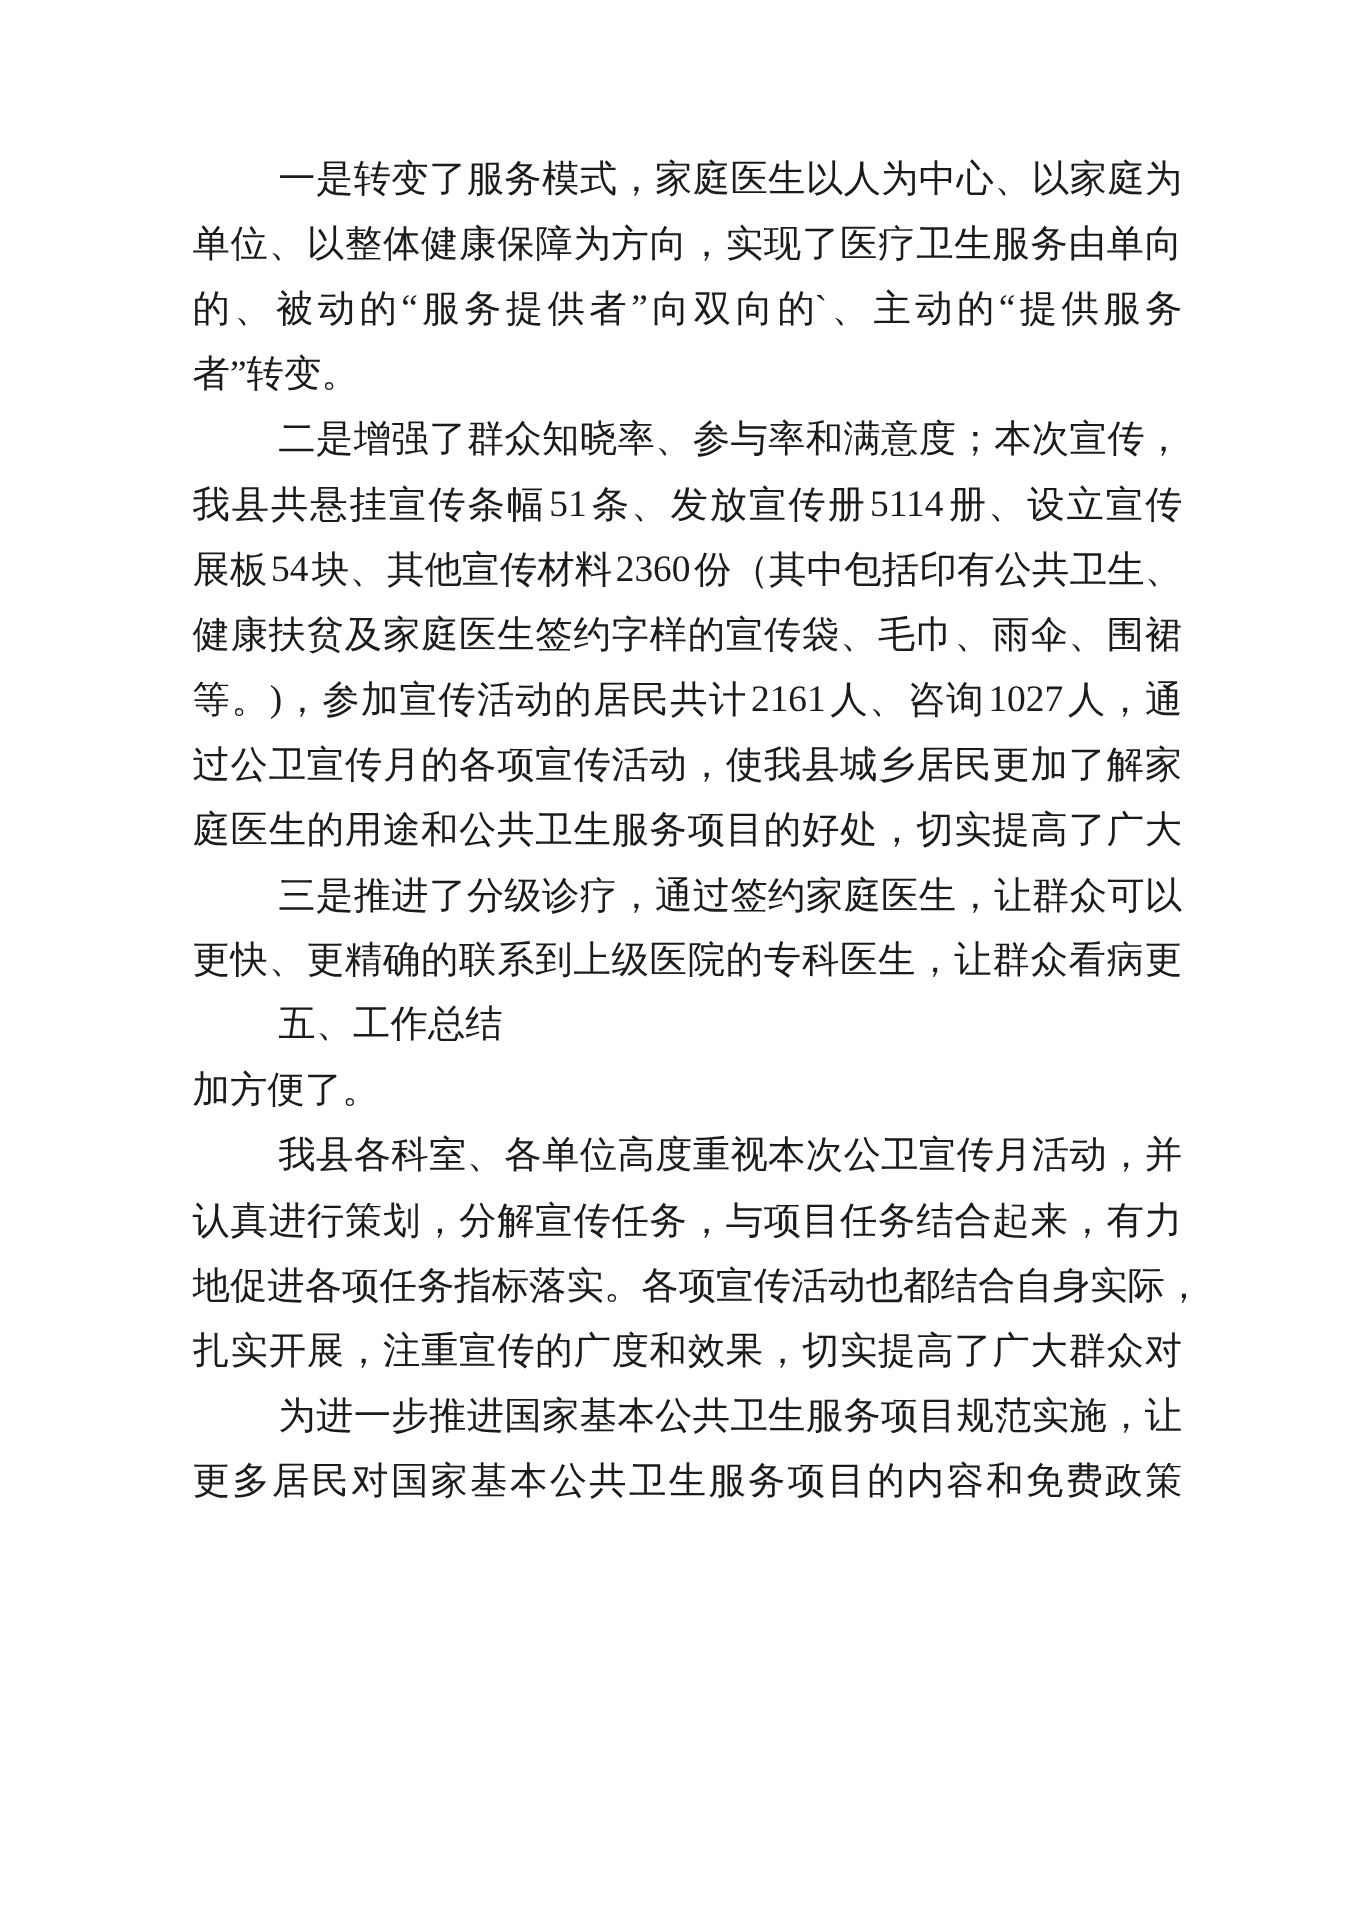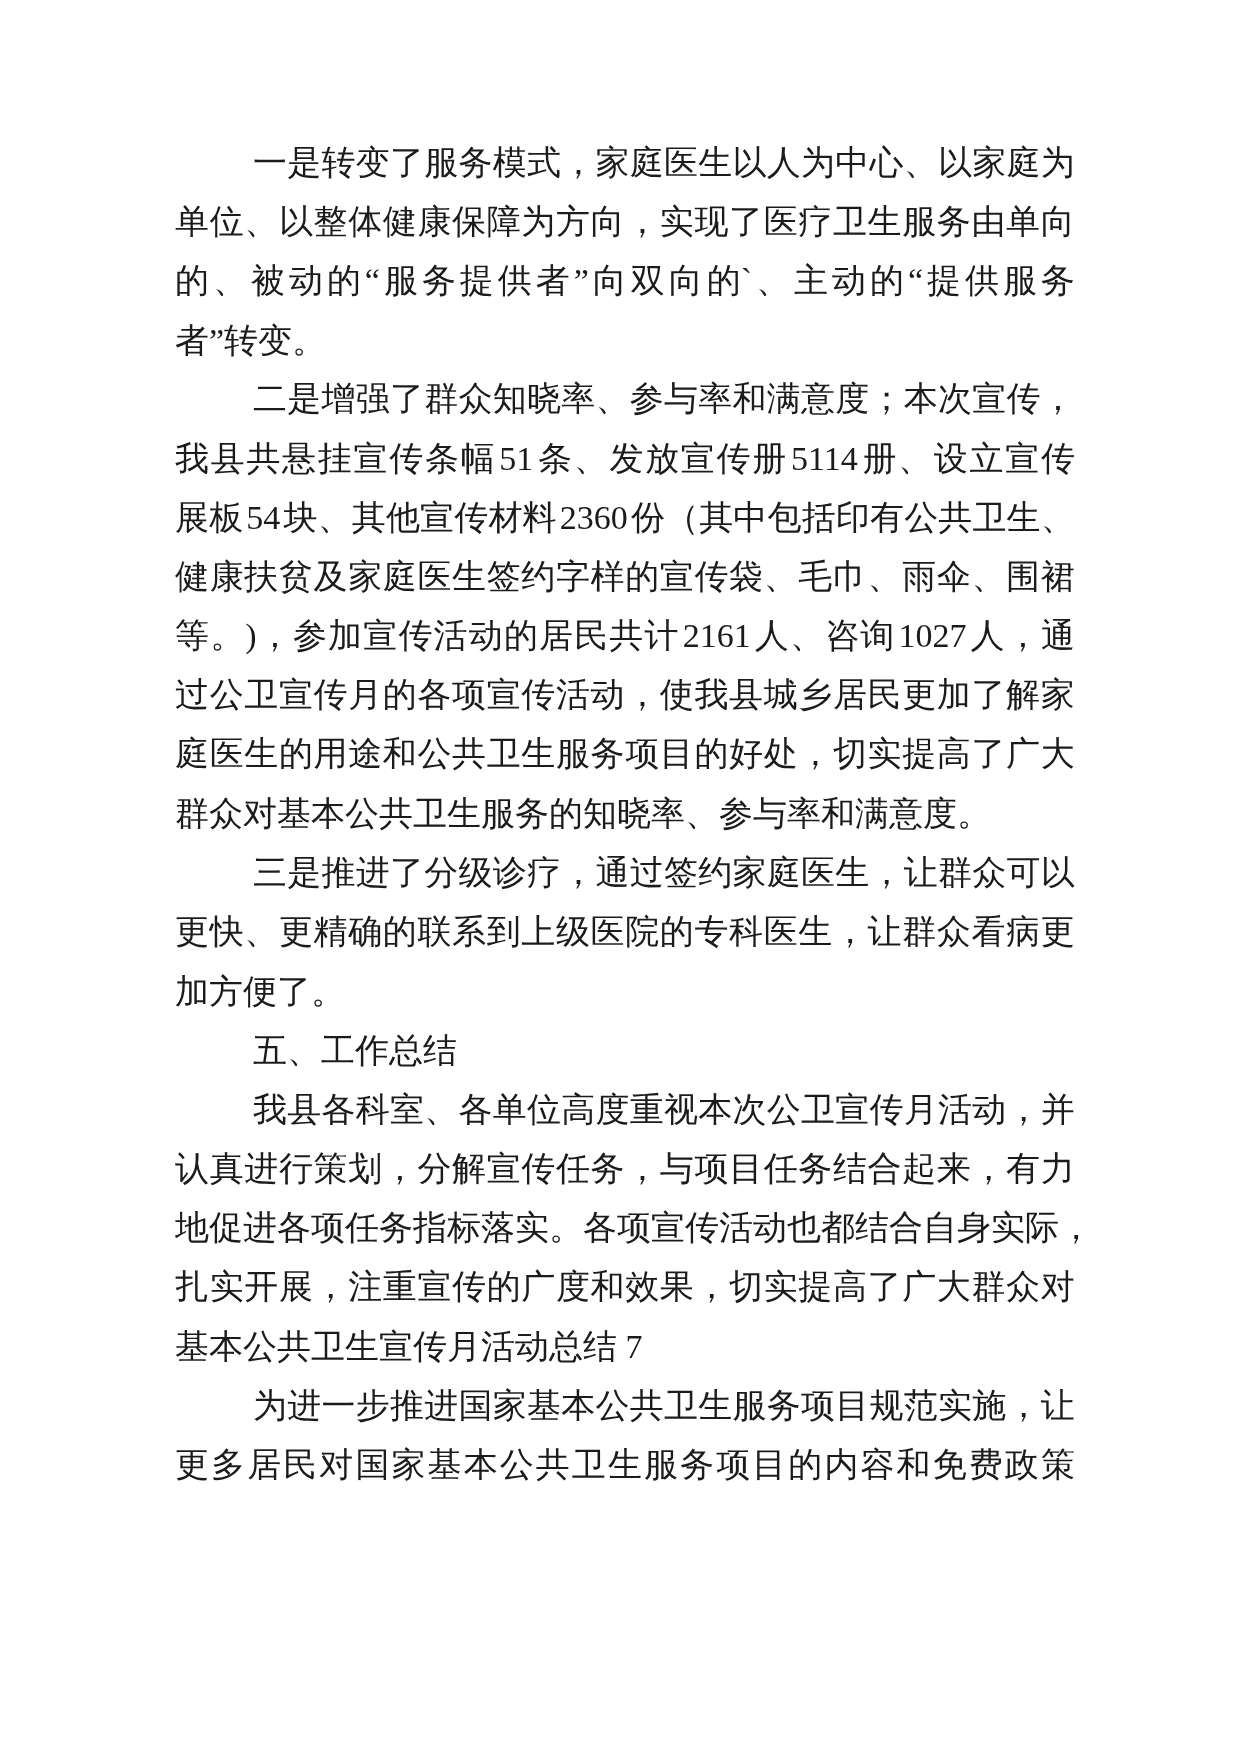--- a/index.html
+++ b/index.html
@@ -320,7 +320,6 @@
         <span class="tok">广</span>
         <span class="tok">大</span>
       </div>
-      <div class="line plain">群众对基本公共卫生服务的知晓率、参与率和满意度。</div>
       <div class="line fill indent">
         <span class="tok">三</span>
         <span class="tok">是</span>

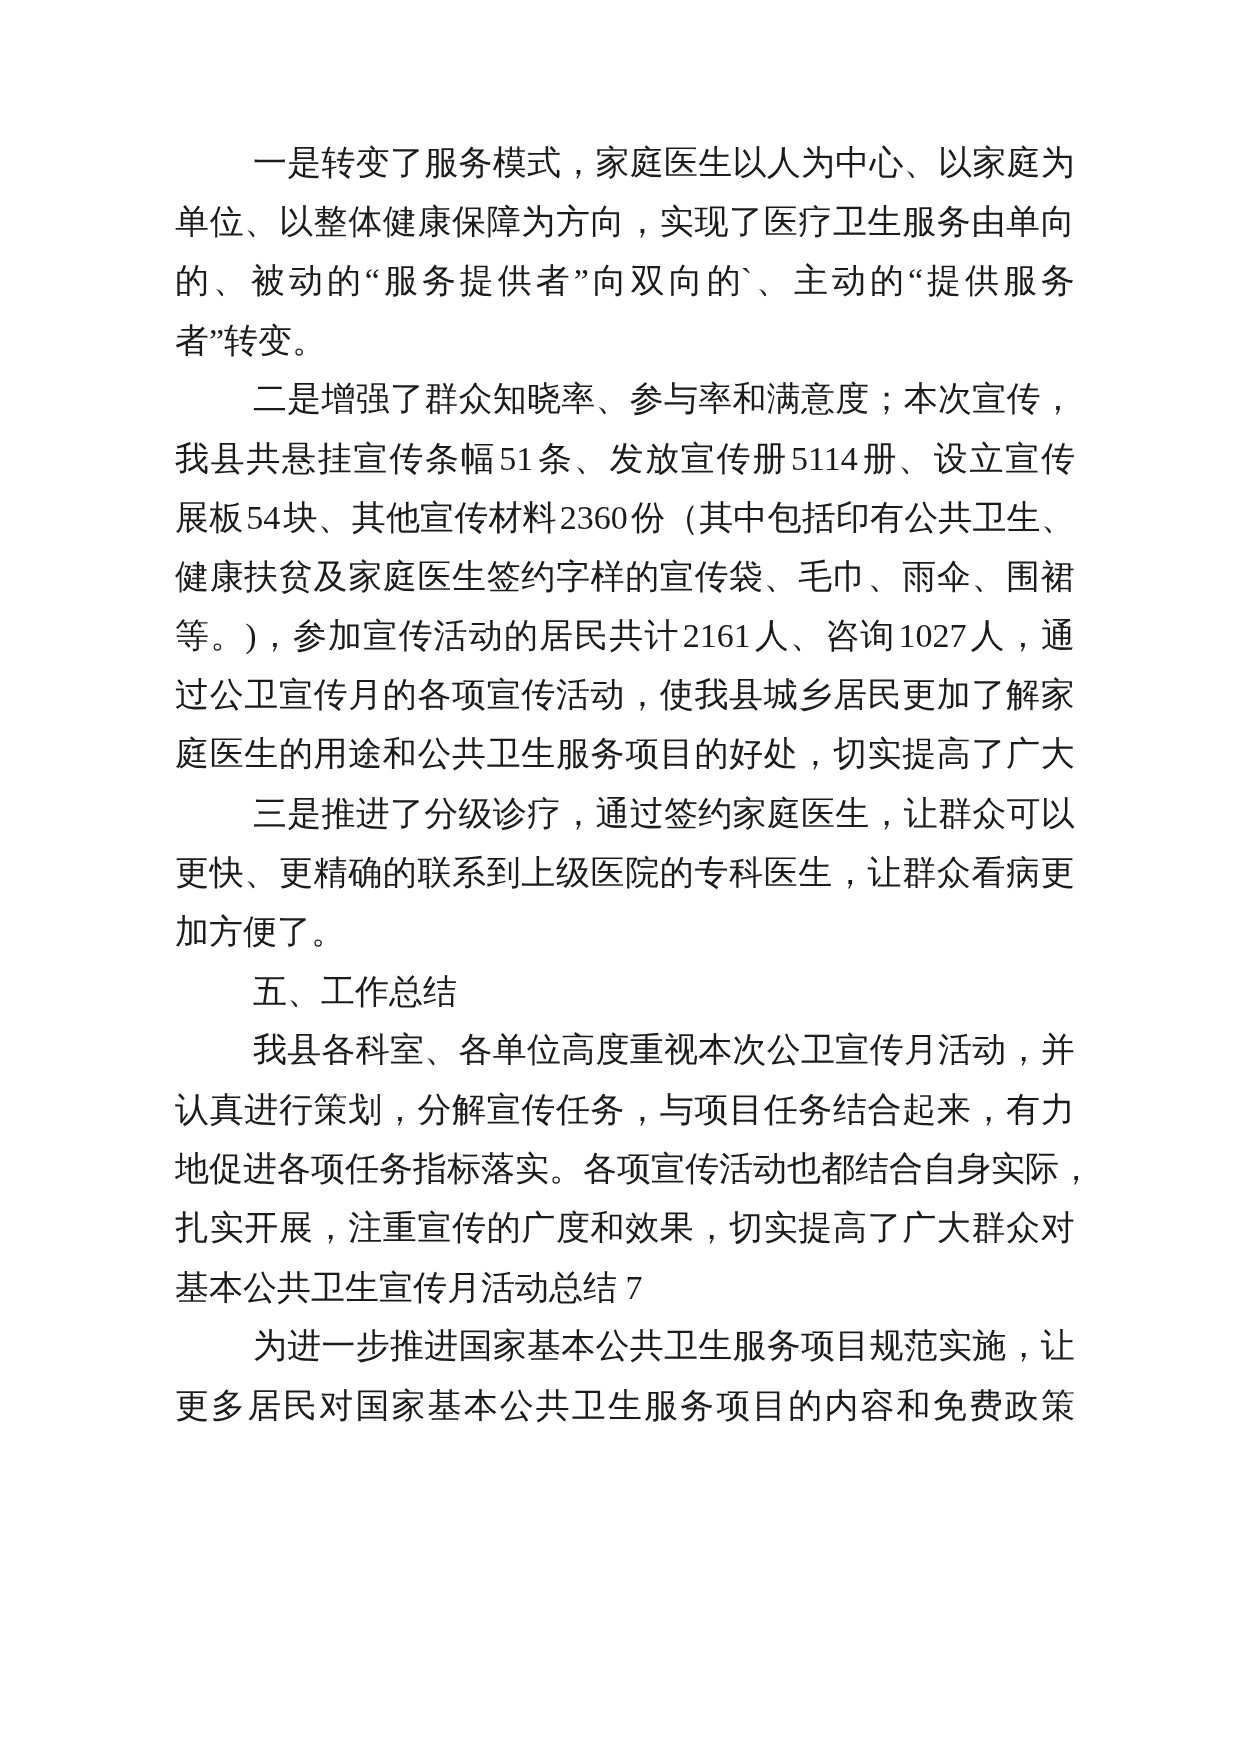--- a/index.html
+++ b/index.html
@@ -374,8 +374,8 @@
         <span class="tok">病</span>
         <span class="tok">更</span>
       </div>
+      <div class="line plain indent">五、工作总结</div>
       <div class="line plain">加方便了。</div>
-      <div class="line plain indent">五、工作总结</div>
       <div class="line fill indent">
         <span class="tok">我</span>
         <span class="tok">县</span>

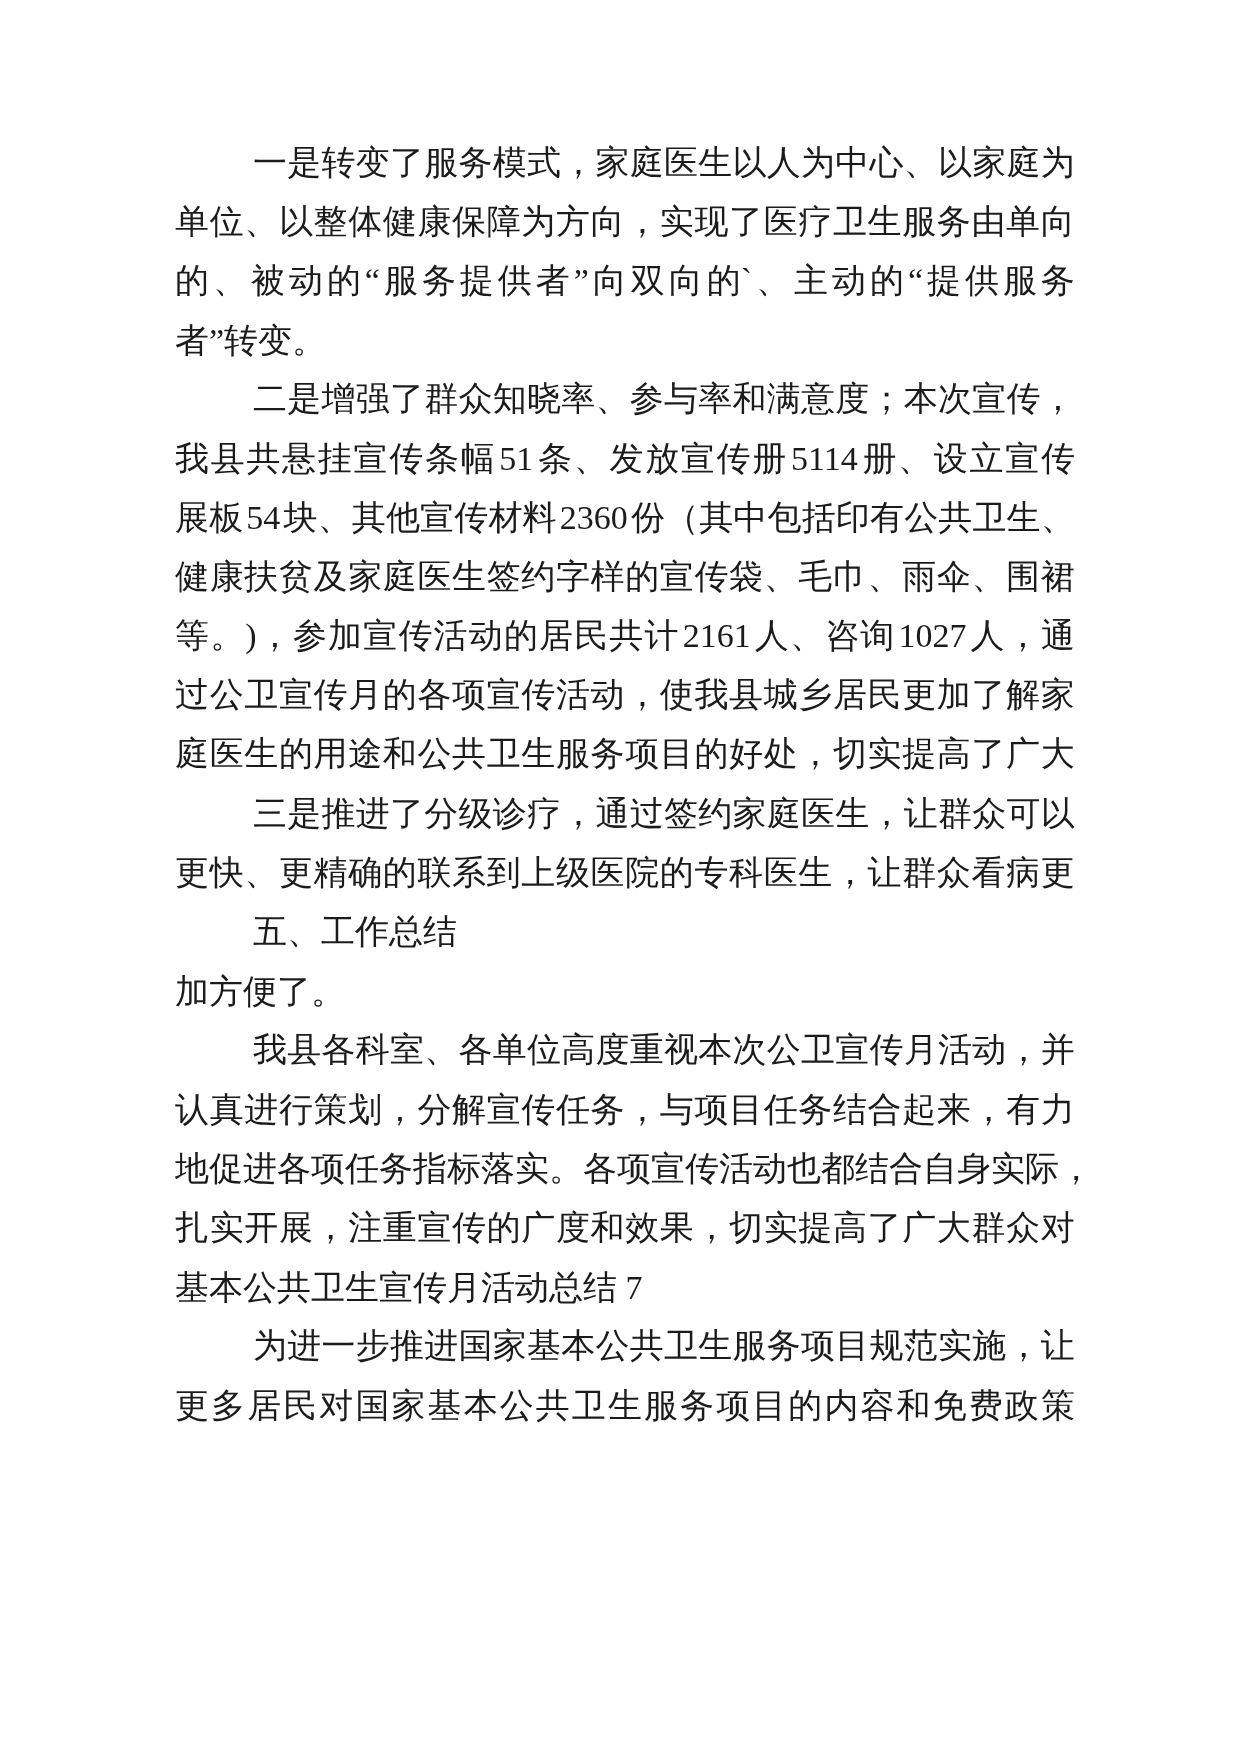--- a/index.html
+++ b/index.html
@@ -487,7 +487,6 @@
         <span class="tok">众</span>
         <span class="tok">对</span>
       </div>
-      <div class="line plain">基本公共卫生宣传月活动总结 7</div>
       <div class="line fill indent">
         <span class="tok">为</span>
         <span class="tok">进</span>

